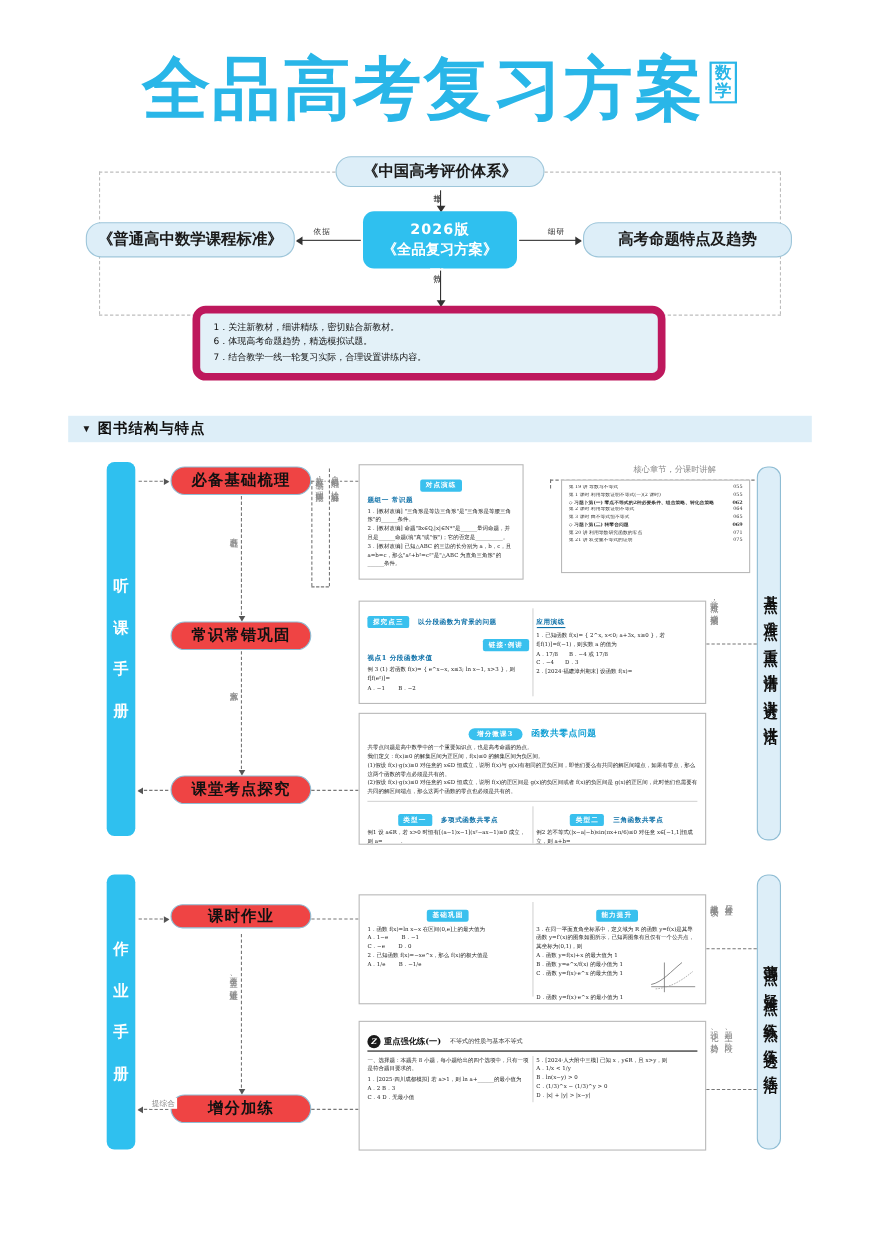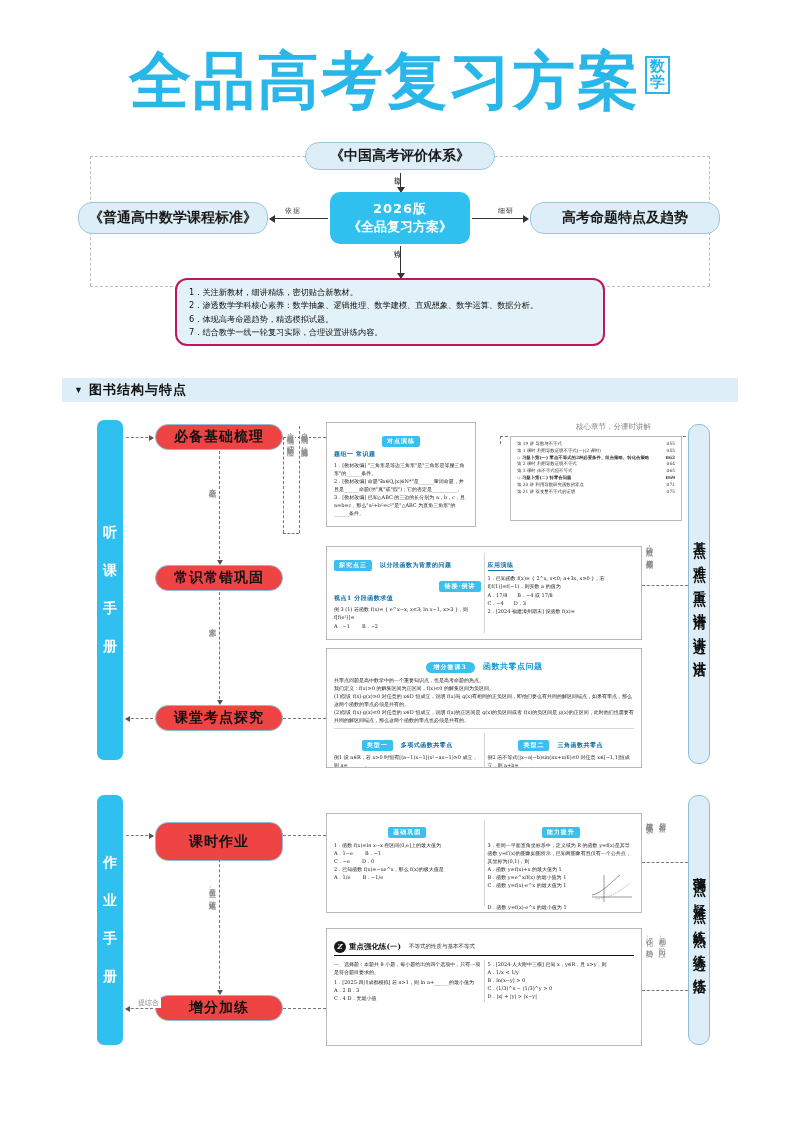--- a/index.html
+++ b/index.html
@@ -58,7 +58,7 @@
 
   .feat-box {
     position: absolute; left: 175px; top: 138px; width: 430px; height: 68px;
-    background: #e3f1f8; border: 2px solid #be185d; border-radius: 12px;
+    background: #e3f1f8; border: 7px solid #be185d; border-radius: 12px;
     padding: 6px 12px;
   }
   .feat-box li {

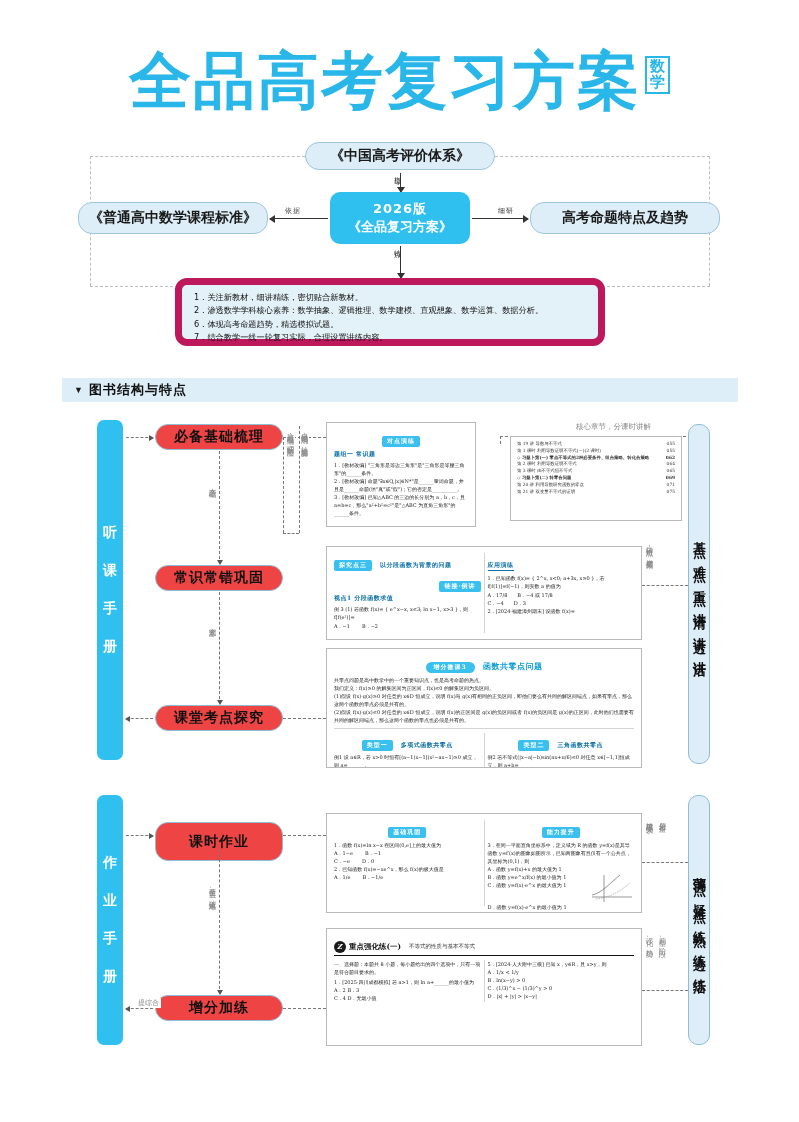--- a/index.html
+++ b/index.html
@@ -257,7 +257,6 @@
   <div class="feat-box">
     <ul>
       <li>1．关注新教材，细讲精练，密切贴合新教材。</li>
-      <li>2．渗透数学学科核心素养：数学抽象、逻辑推理、数学建模、直观想象、数学运算、数据分析。</li>
       <li>6．体现高考命题趋势，精选模拟试题。</li>
       <li>7．结合教学一线一轮复习实际，合理设置讲练内容。</li>
     </ul>

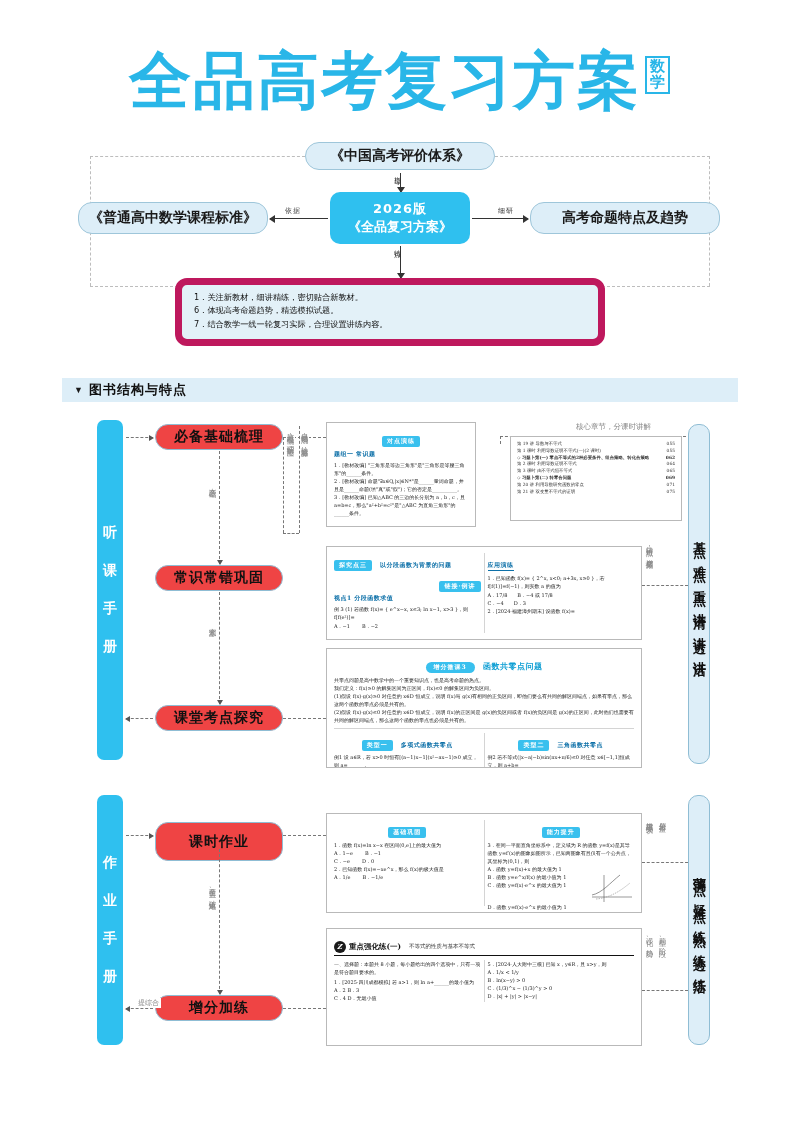--- a/index.html
+++ b/index.html
@@ -129,7 +129,7 @@
   #s-node-1 { left: 155px; top: 14px;  width: 128px; height: 26px; }
   #s-node-2 { left: 155px; top: 155px; width: 128px; height: 26px; }
   #s-node-3 { left: 155px; top: 295px; width: 128px; height: 26px; }
-  #s-node-4 { left: 155px; top: 412px; width: 128px; height: 39px; }
+  #s-node-4 { left: 155px; top: 412px; width: 128px; height: 22px; }
   #s-node-5 { left: 155px; top: 585px; width: 128px; height: 26px; }
 
   .rail {

